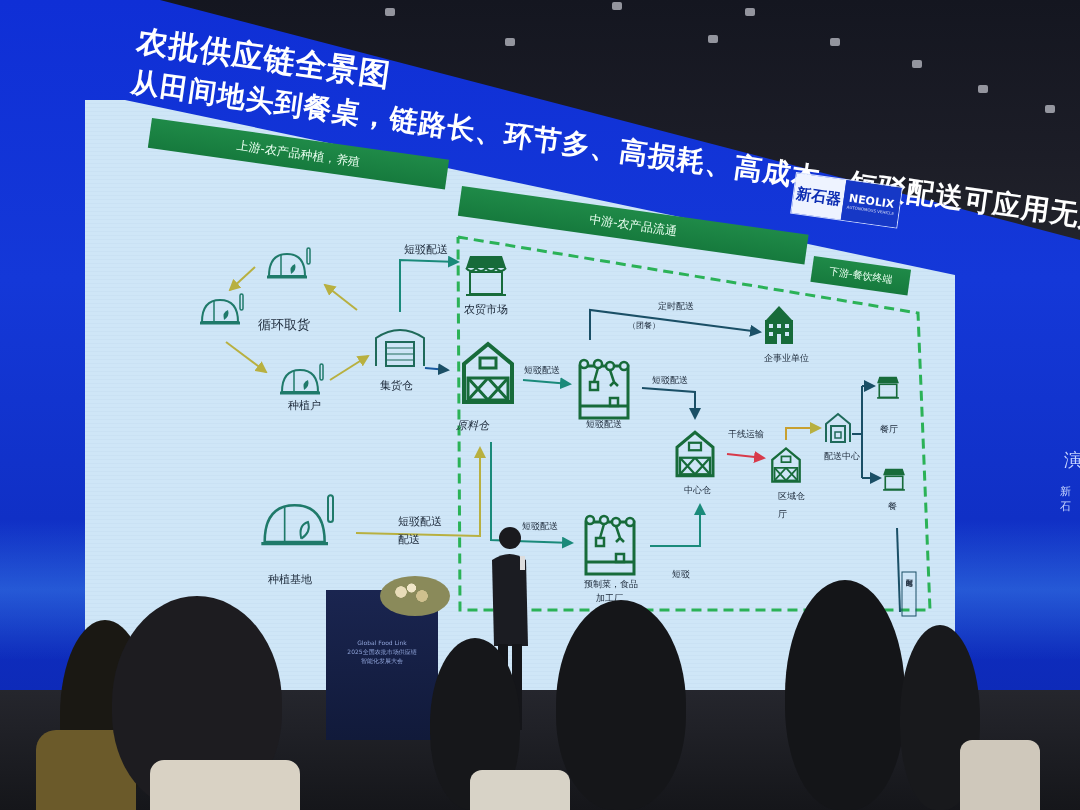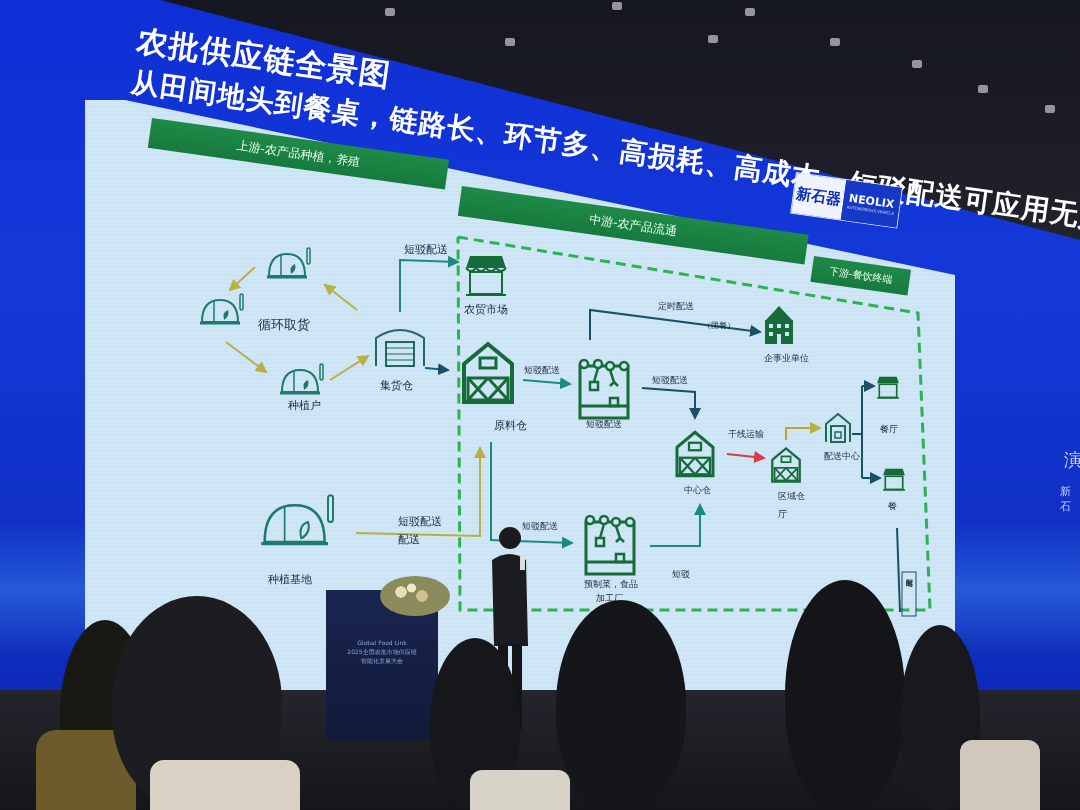--- a/index.html
+++ b/index.html
@@ -268,7 +268,7 @@
 <div class="lbl" style="left:398px;top:532px;">配送</div>
 <div class="lbl lbl-sm" style="left:522px;top:520px;">短驳配送</div>
 <div class="lbl lbl-sm" style="left:658px;top:300px;">定时配送</div>
-<div class="lbl lbl-sm" style="left:703px;top:320px;font-size:8px;">（团餐）</div>
+<div class="lbl lbl-sm" style="left:628px;top:320px;font-size:8px;">（团餐）</div>
 <div class="lbl lbl-sm" style="left:728px;top:428px;">干线运输</div>
 <div class="lbl lbl-sm" style="left:672px;top:528px;margin-top:40px;">短驳</div>
 <div class="lbl" style="left:904px;top:574px;font-size:7px;writing-mode:vertical-rl;">即时配送</div>

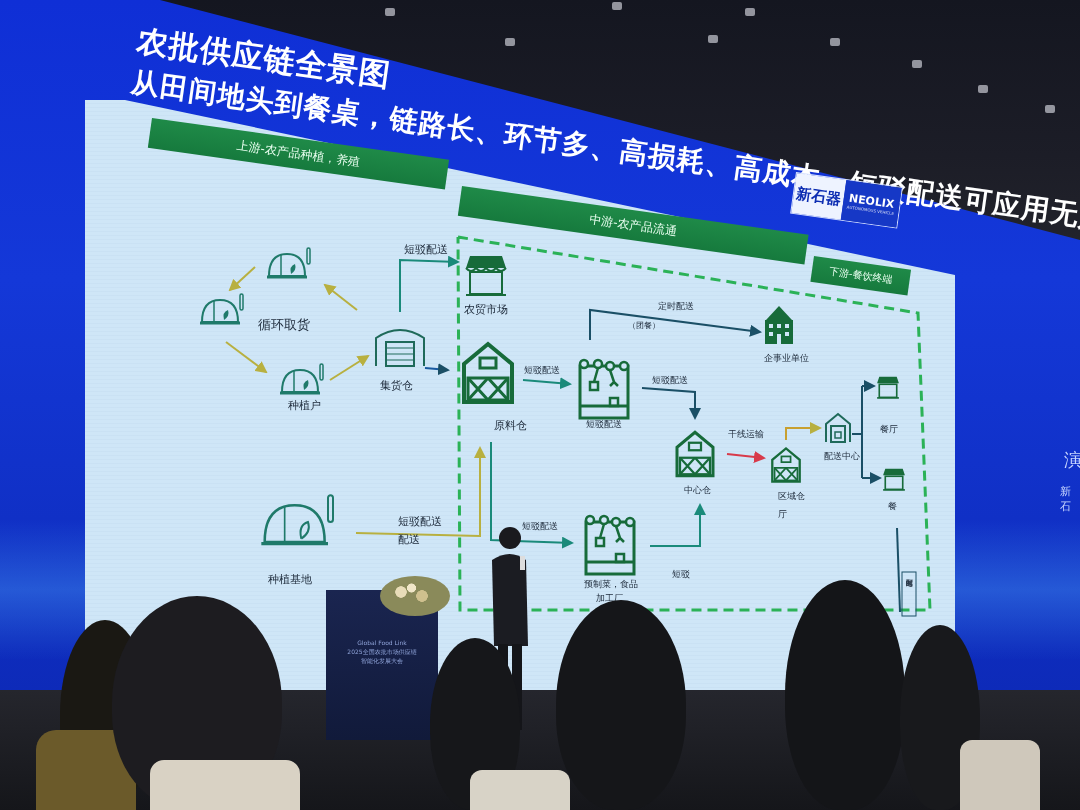--- a/index.html
+++ b/index.html
@@ -249,7 +249,7 @@
 <div class="lbl" style="left:380px;top:378px;">集货仓</div>
 <div class="lbl" style="left:268px;top:572px;">种植基地</div>
 <div class="lbl" style="left:464px;top:302px;">农贸市场</div>
-<div class="lbl" style="left:494px;top:418px;">原料仓</div>
+<div class="lbl" style="left:456px;top:418px;font-style:italic;">原料仓</div>
 <div class="lbl lbl-sm" style="left:586px;top:418px;">短驳配送</div>
 <div class="lbl lbl-sm" style="left:764px;top:352px;">企事业单位</div>
 <div class="lbl lbl-sm" style="left:684px;top:484px;">中心仓</div>

